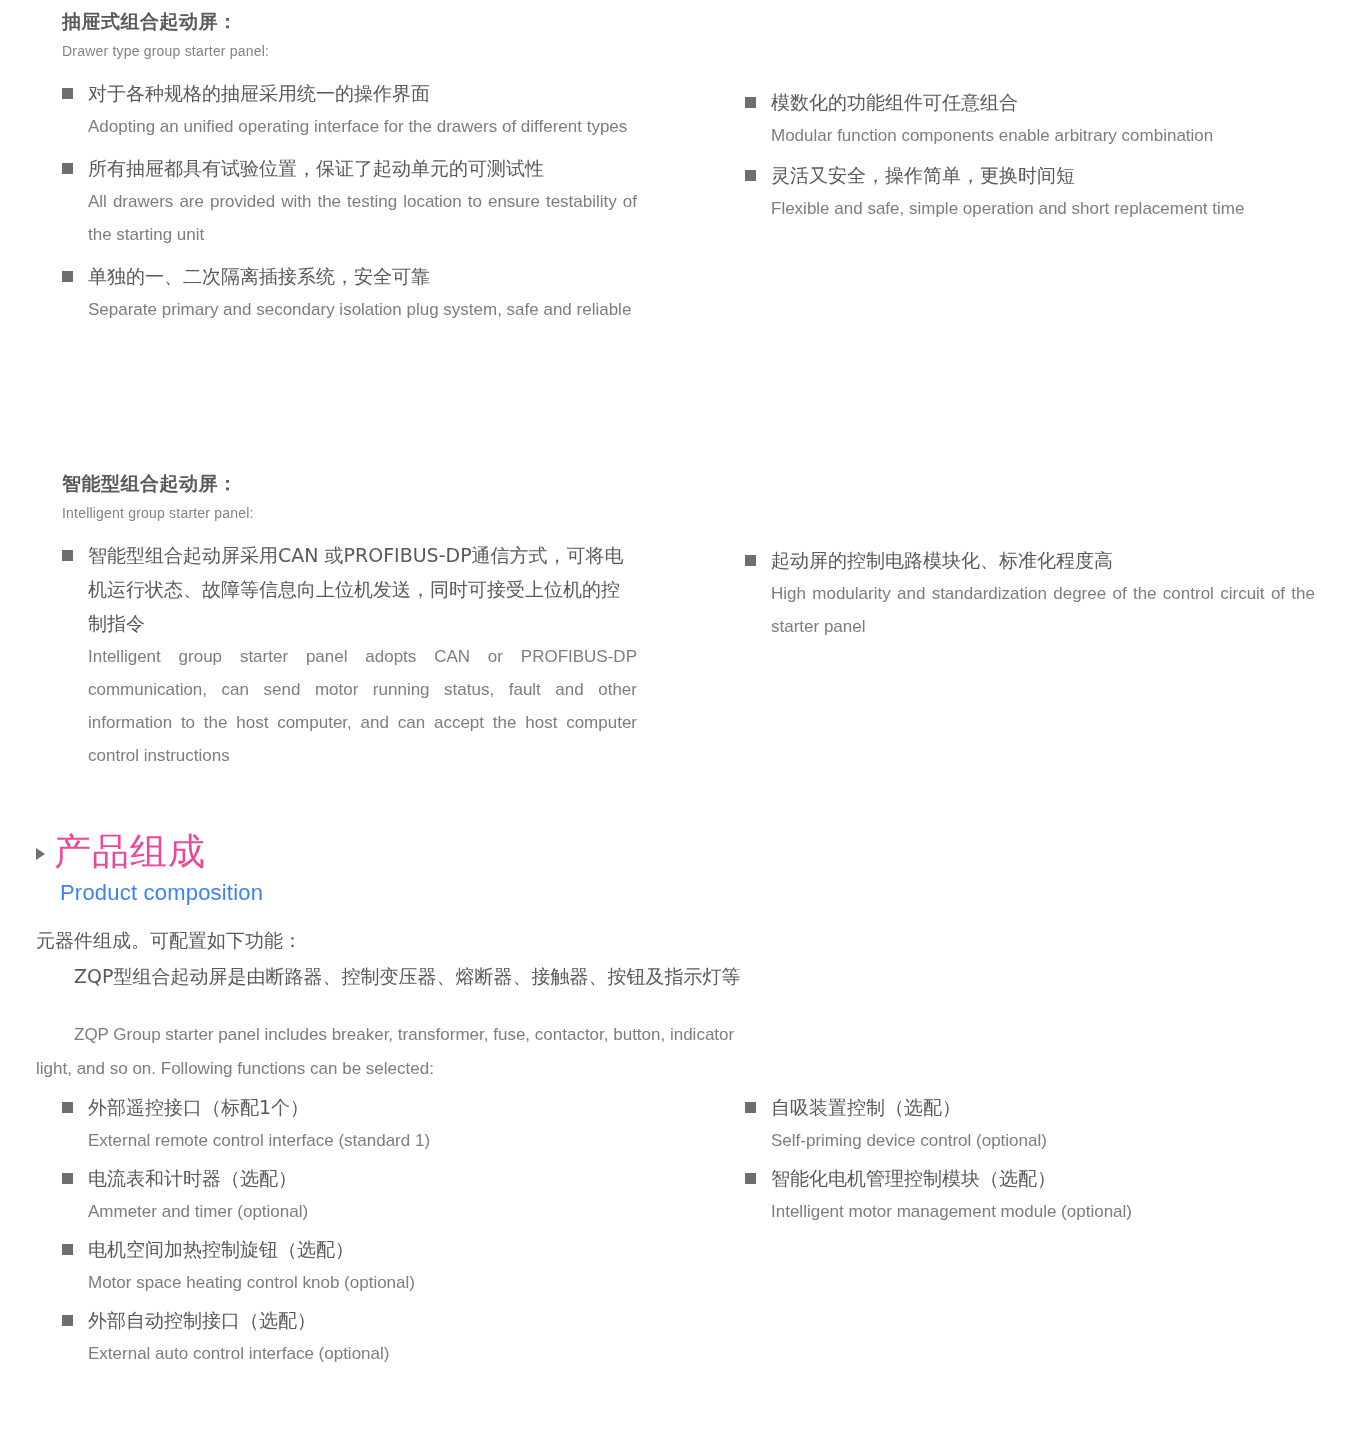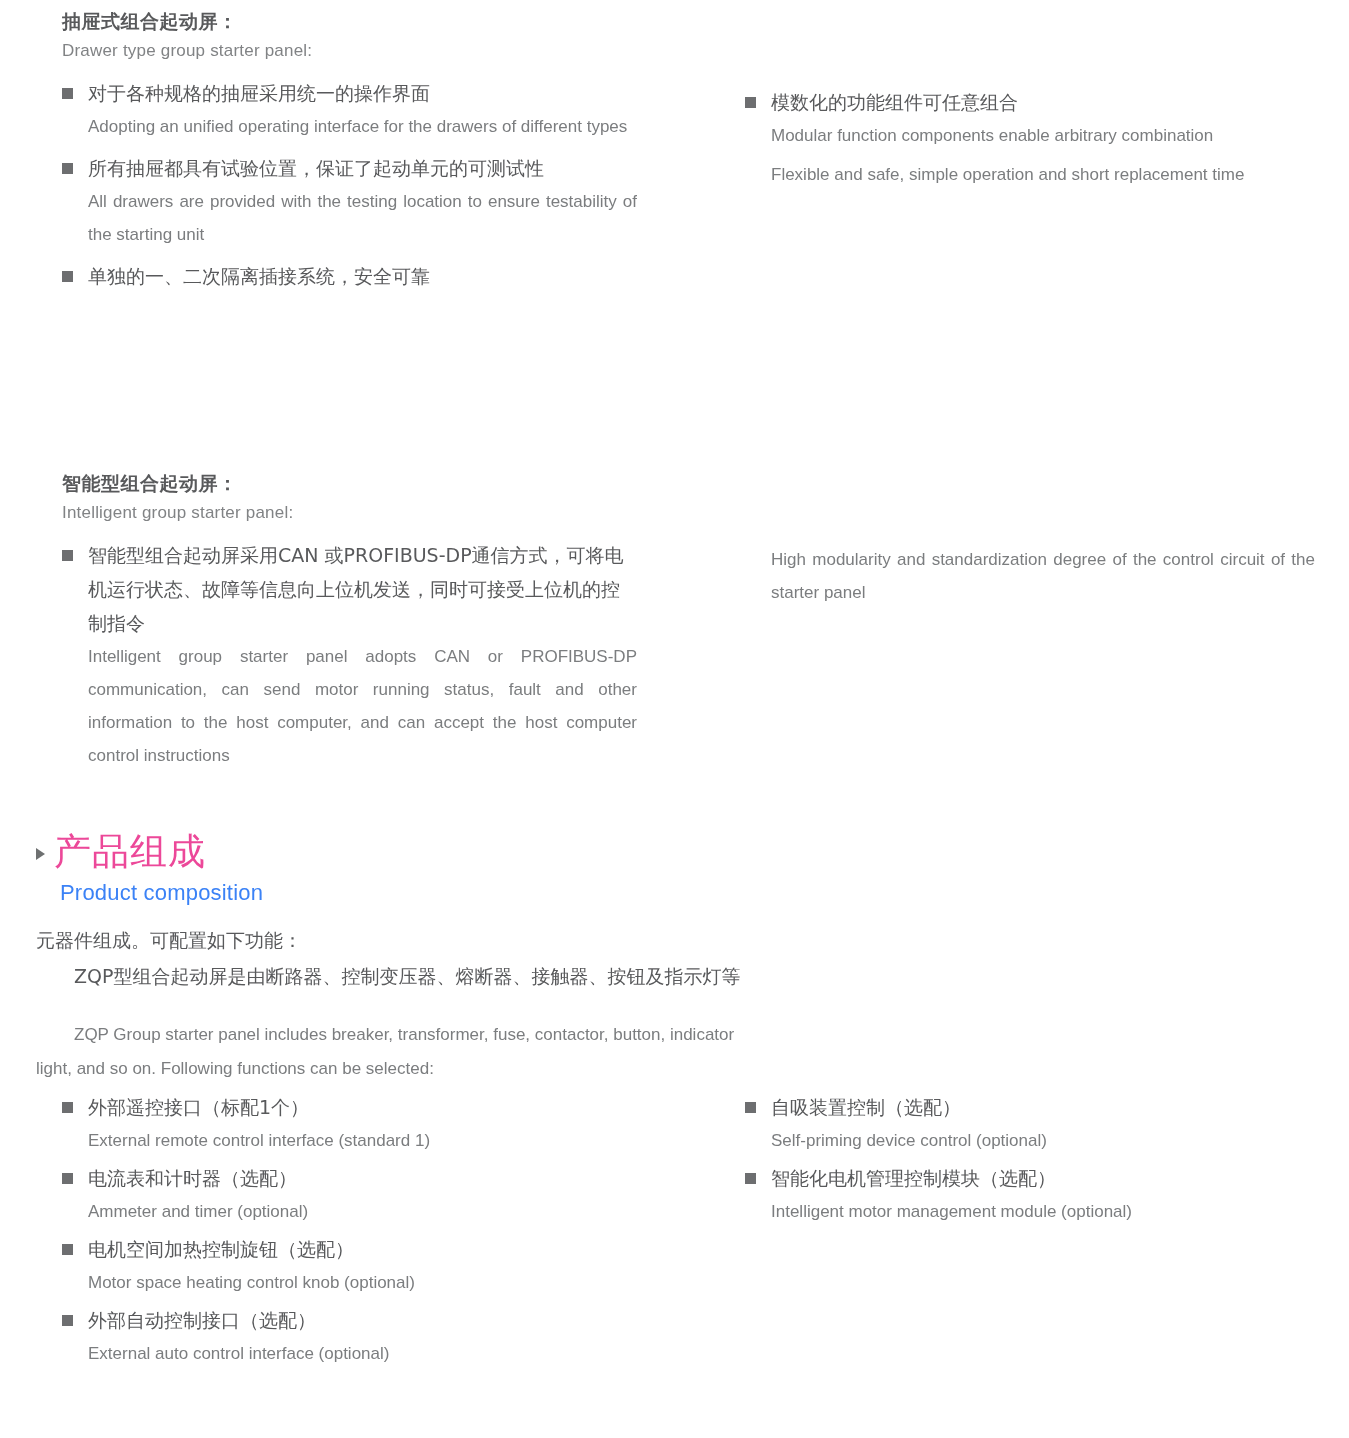--- a/index.html
+++ b/index.html
@@ -31,7 +31,7 @@
     line-height: 28px;
   }
   .sub-head-en {
-    font-size: 17px;
+    font-size: 14px;
     color: #818385;
     line-height: 30px;
     letter-spacing: 0.2px;

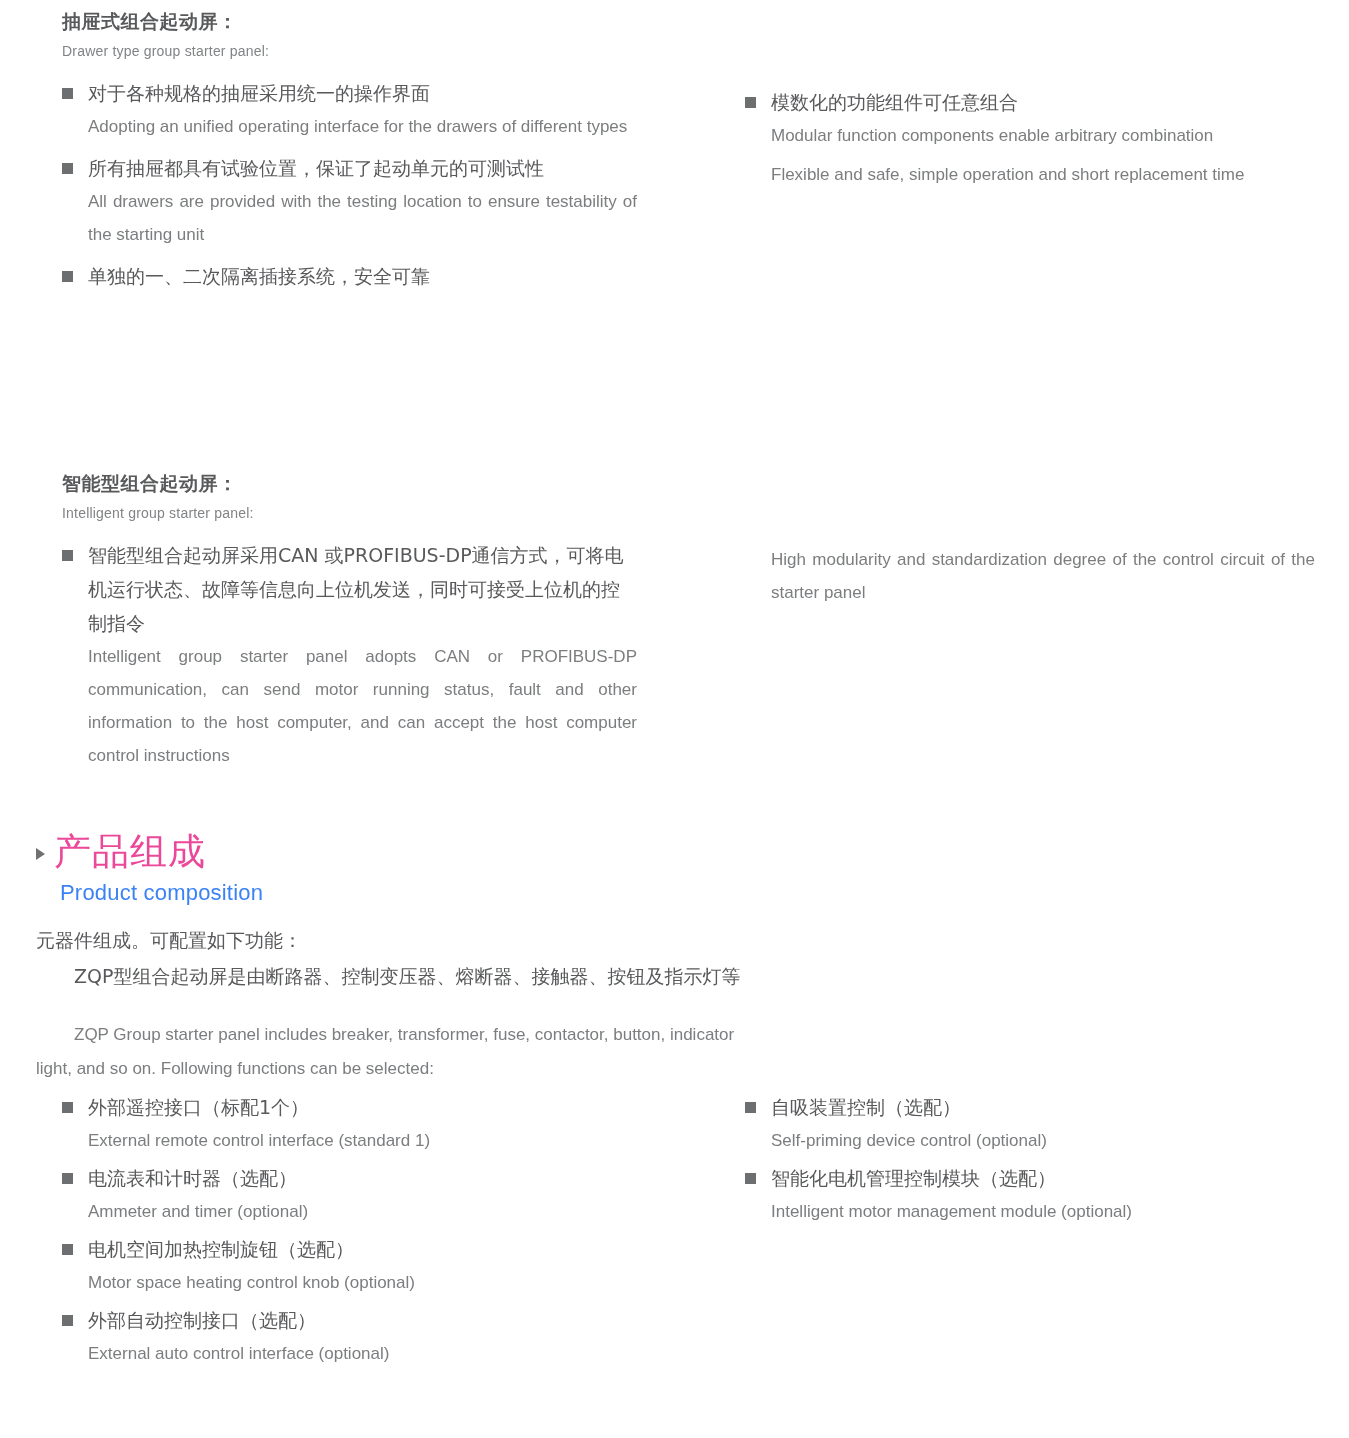--- a/index.html
+++ b/index.html
@@ -165,6 +165,7 @@
         <div class="bullet-en nojust">Modular function components enable arbitrary combination</div>
       </li>
       <li class="bullet-item" style="margin-top:6px;">
+        <div class="bullet-cn"><span class="sq"></span><span>灵活又安全，操作简单，更换时间短</span></div>
         <div class="bullet-en">Flexible and safe, simple operation and short replacement time</div>
       </li>
     </ul>

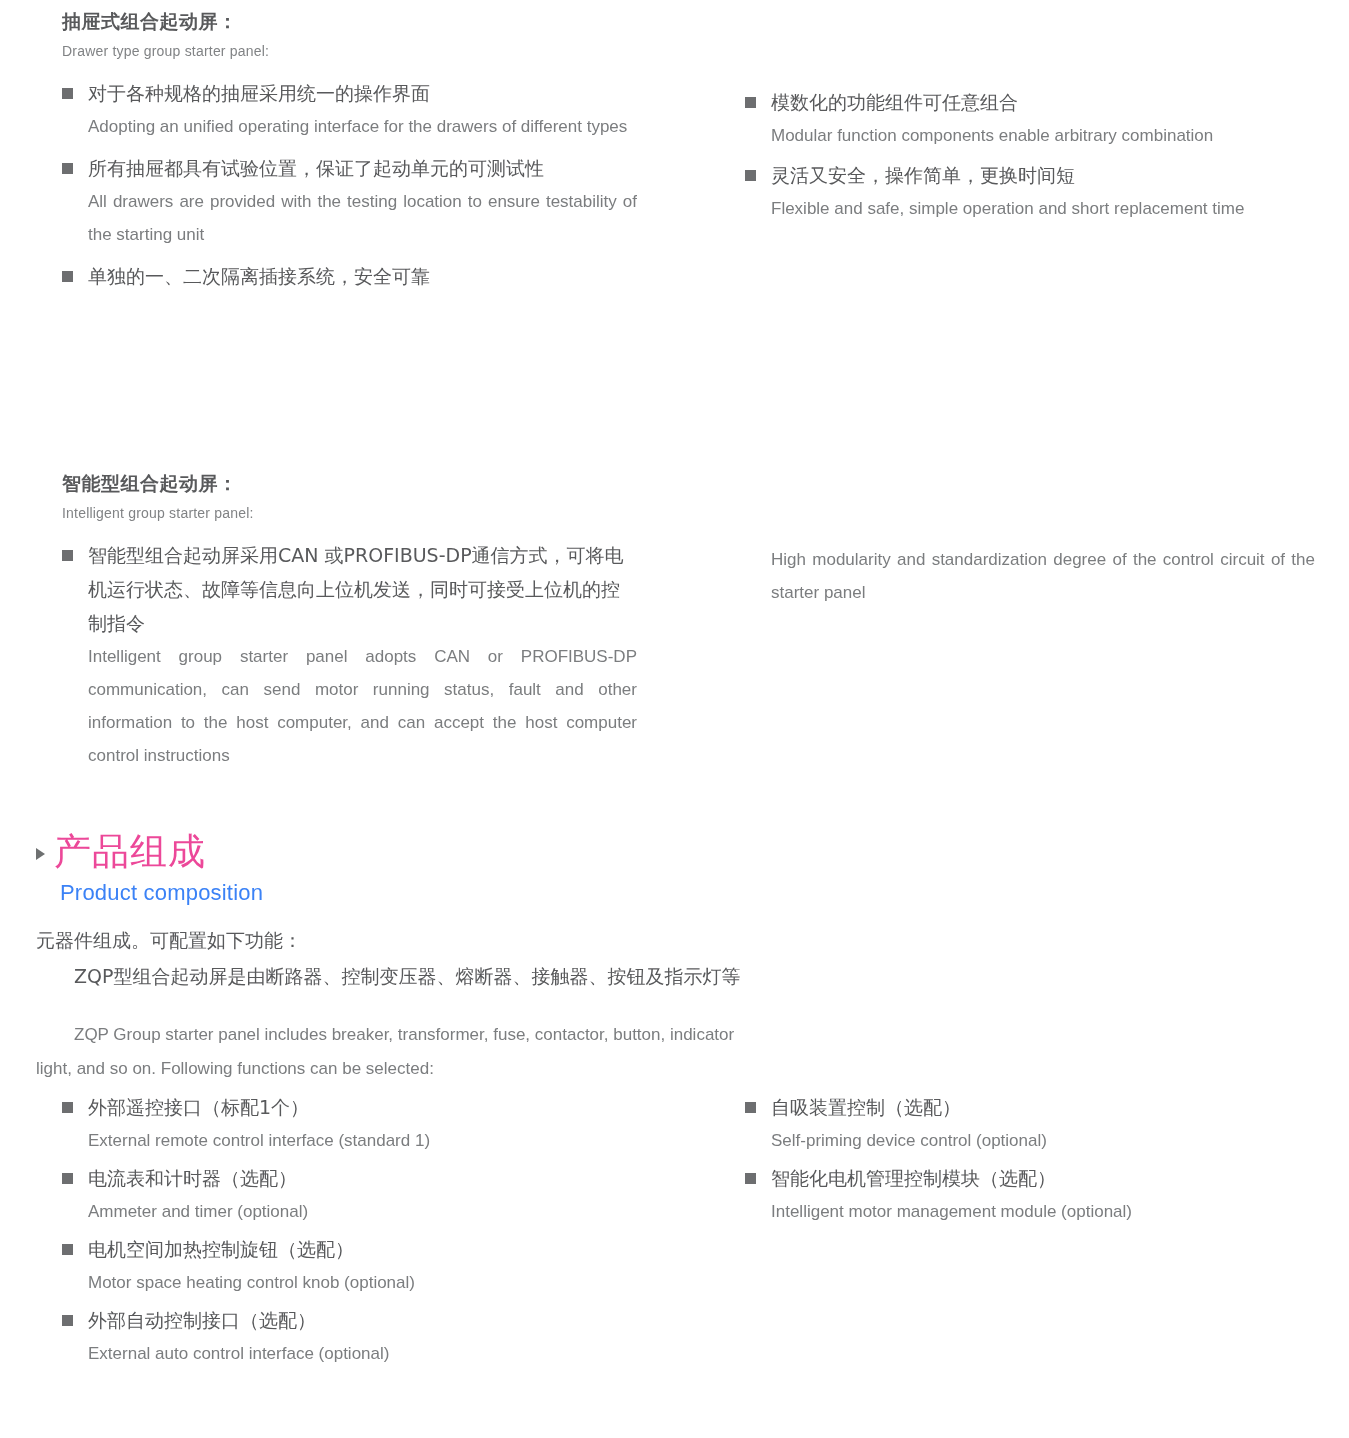--- a/index.html
+++ b/index.html
@@ -154,6 +154,7 @@
       </li>
       <li class="bullet-item" style="margin-top:8px;">
         <div class="bullet-cn"><span class="sq"></span><span>单独的一、二次隔离插接系统，安全可靠</span></div>
+        <div class="bullet-en">Separate primary and secondary isolation plug system, safe and reliable</div>
       </li>
     </ul>
   </div>

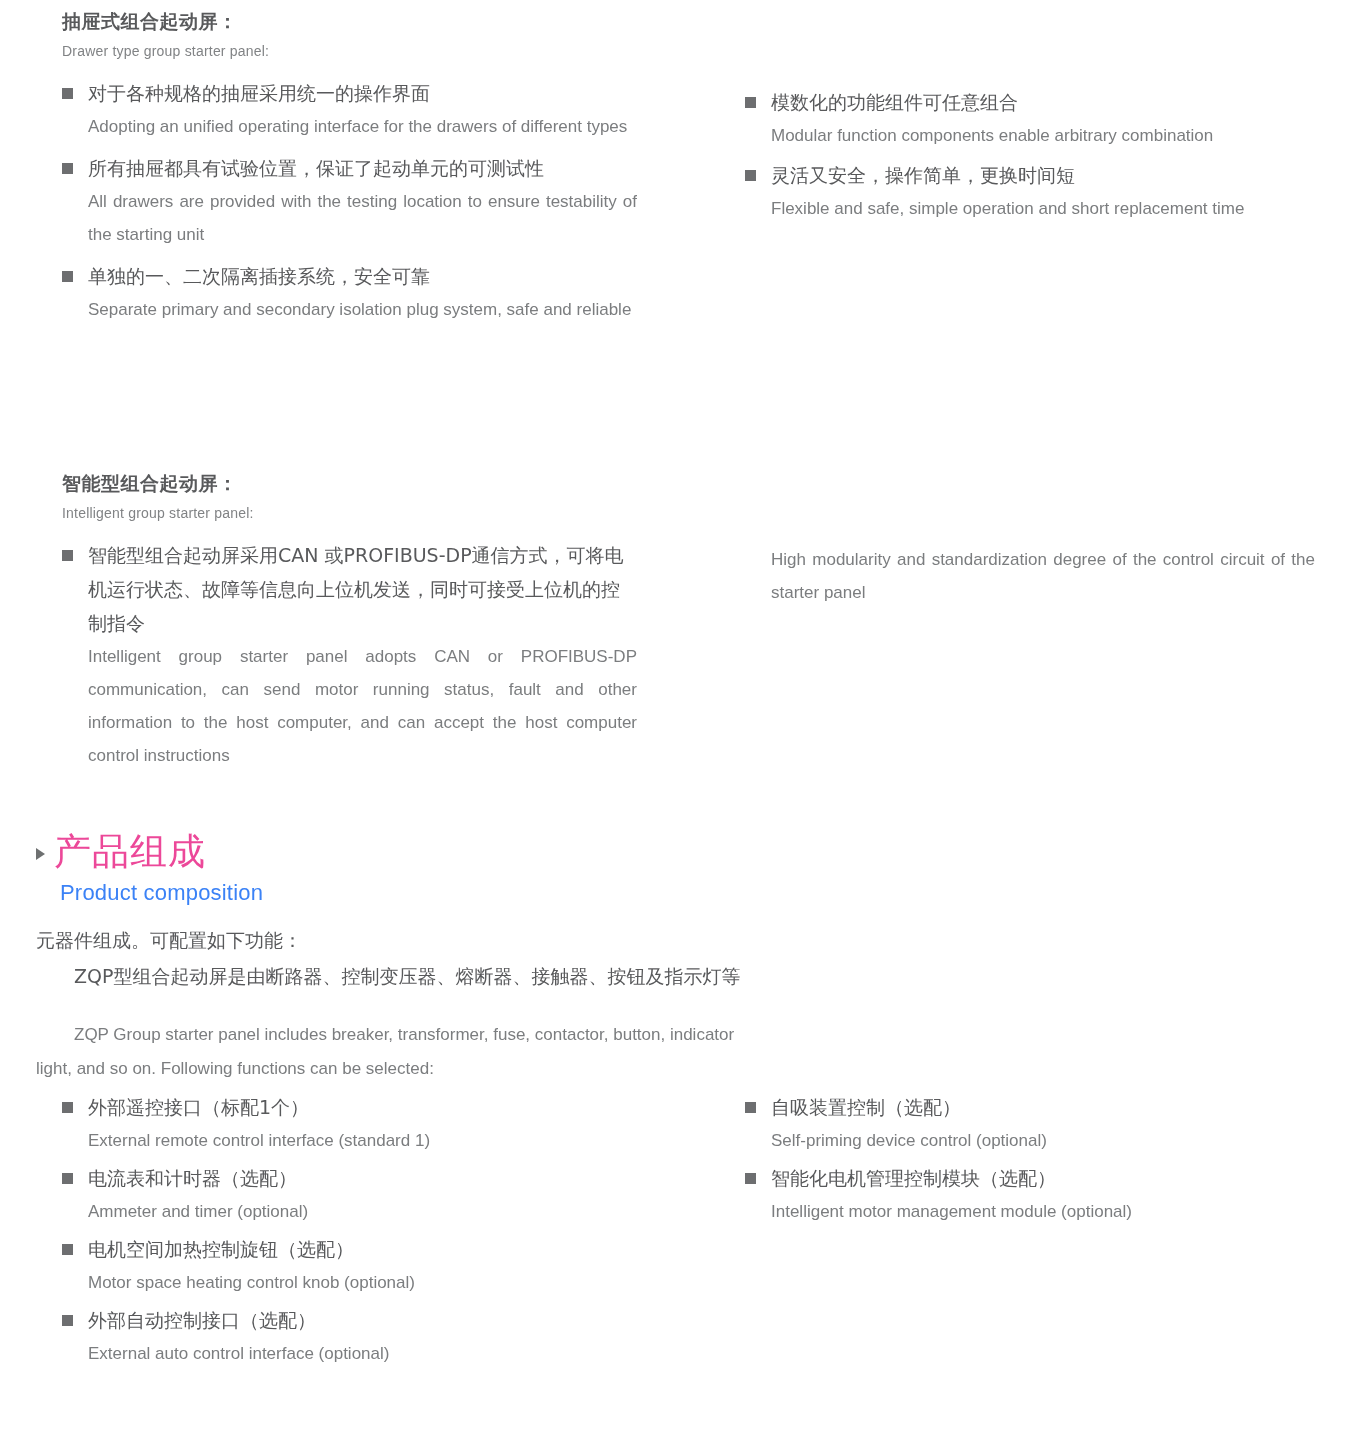--- a/index.html
+++ b/index.html
@@ -187,6 +187,7 @@
   <div class="col-right" style="top:543px;">
     <ul class="bullets">
       <li class="bullet-item">
+        <div class="bullet-cn"><span class="sq"></span><span>起动屏的控制电路模块化、标准化程度高</span></div>
         <div class="bullet-en">High modularity and standardization degree of the control circuit of the starter panel</div>
       </li>
     </ul>

